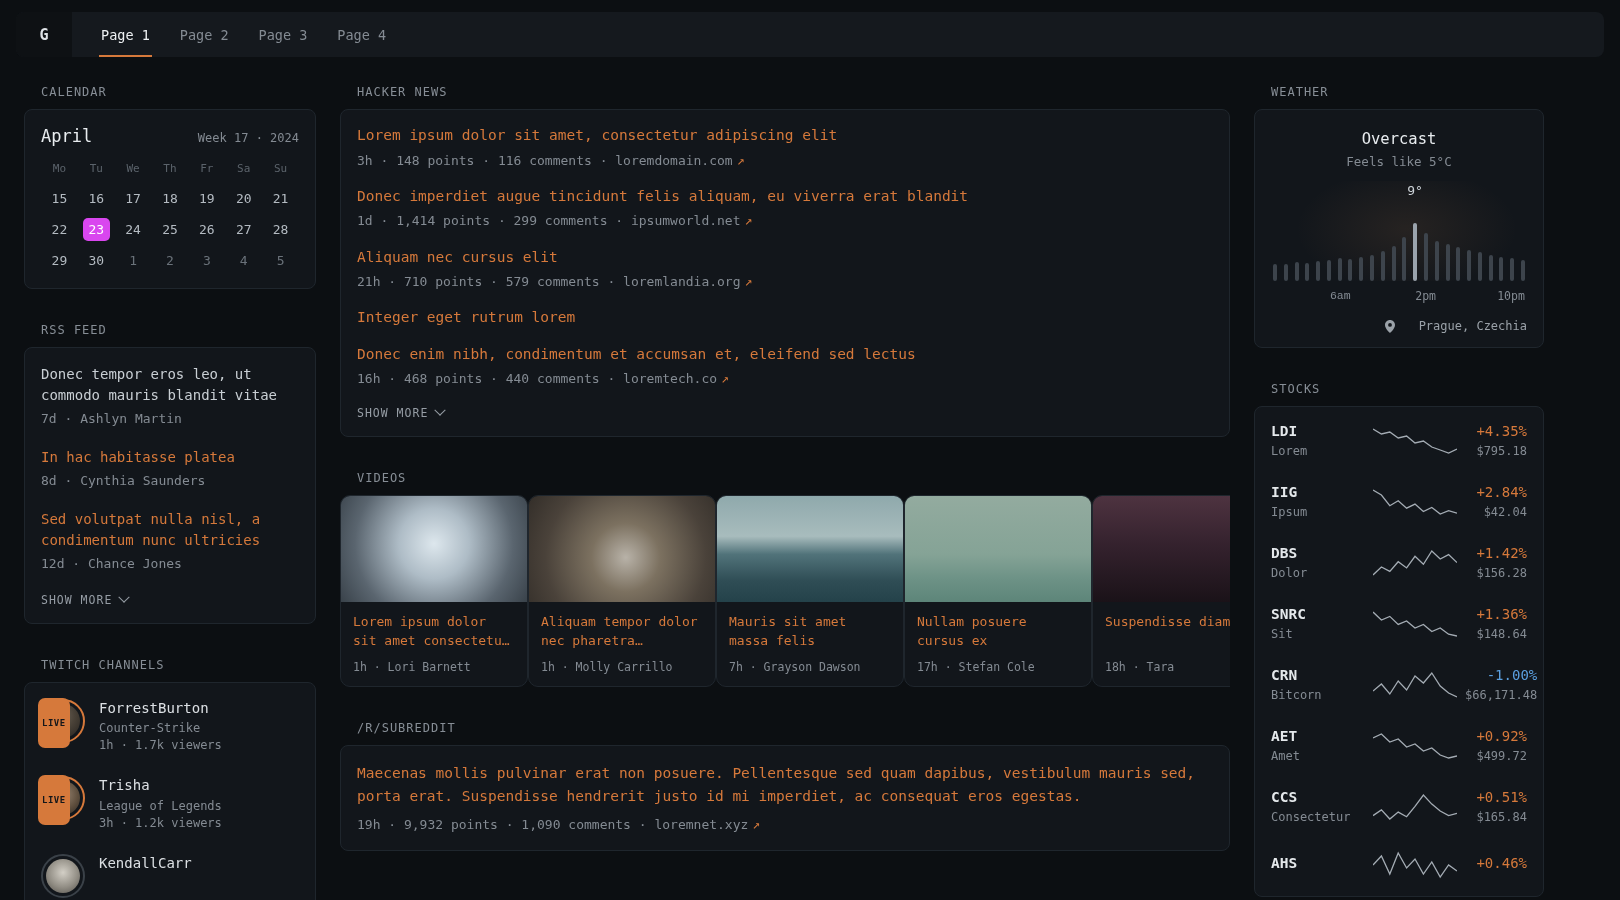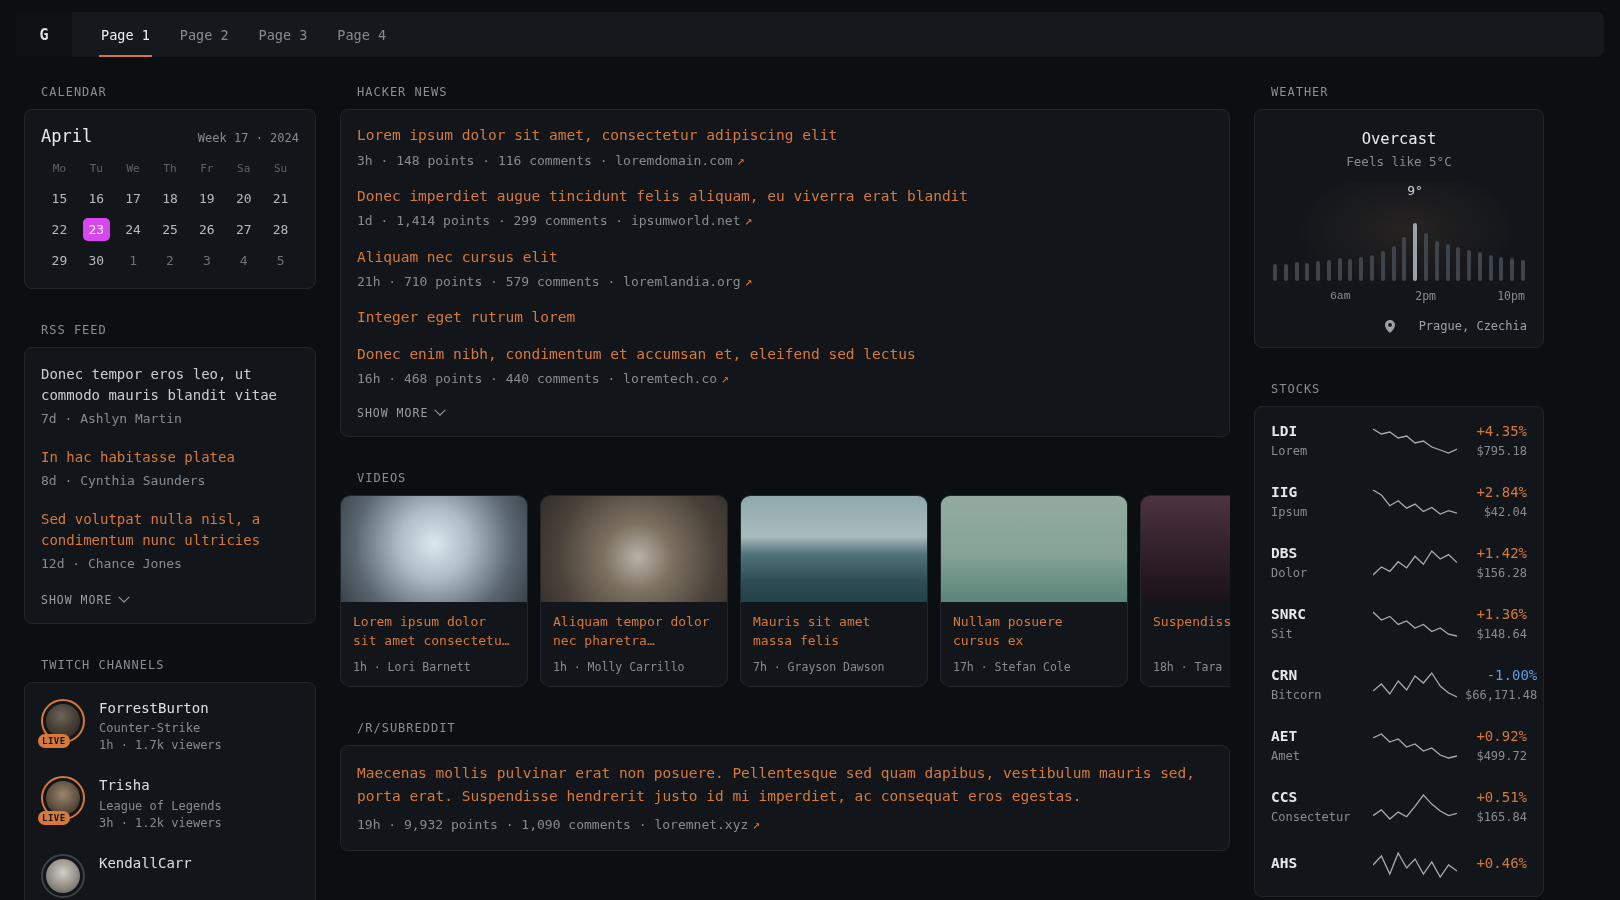--- a/index.html
+++ b/index.html
@@ -83,7 +83,7 @@
   .reddit-meta{margin-top:8px}
 
   
-  .videos-row{display:flex;gap:12px;overflow:hidden}
+  .videos-row{display:flex;overflow:hidden}
   .video-card{width:188px;flex:none;background:var(--card);border:1px solid var(--border);
     border-radius:10px;overflow:hidden;cursor:pointer}
   .thumb{height:106px}

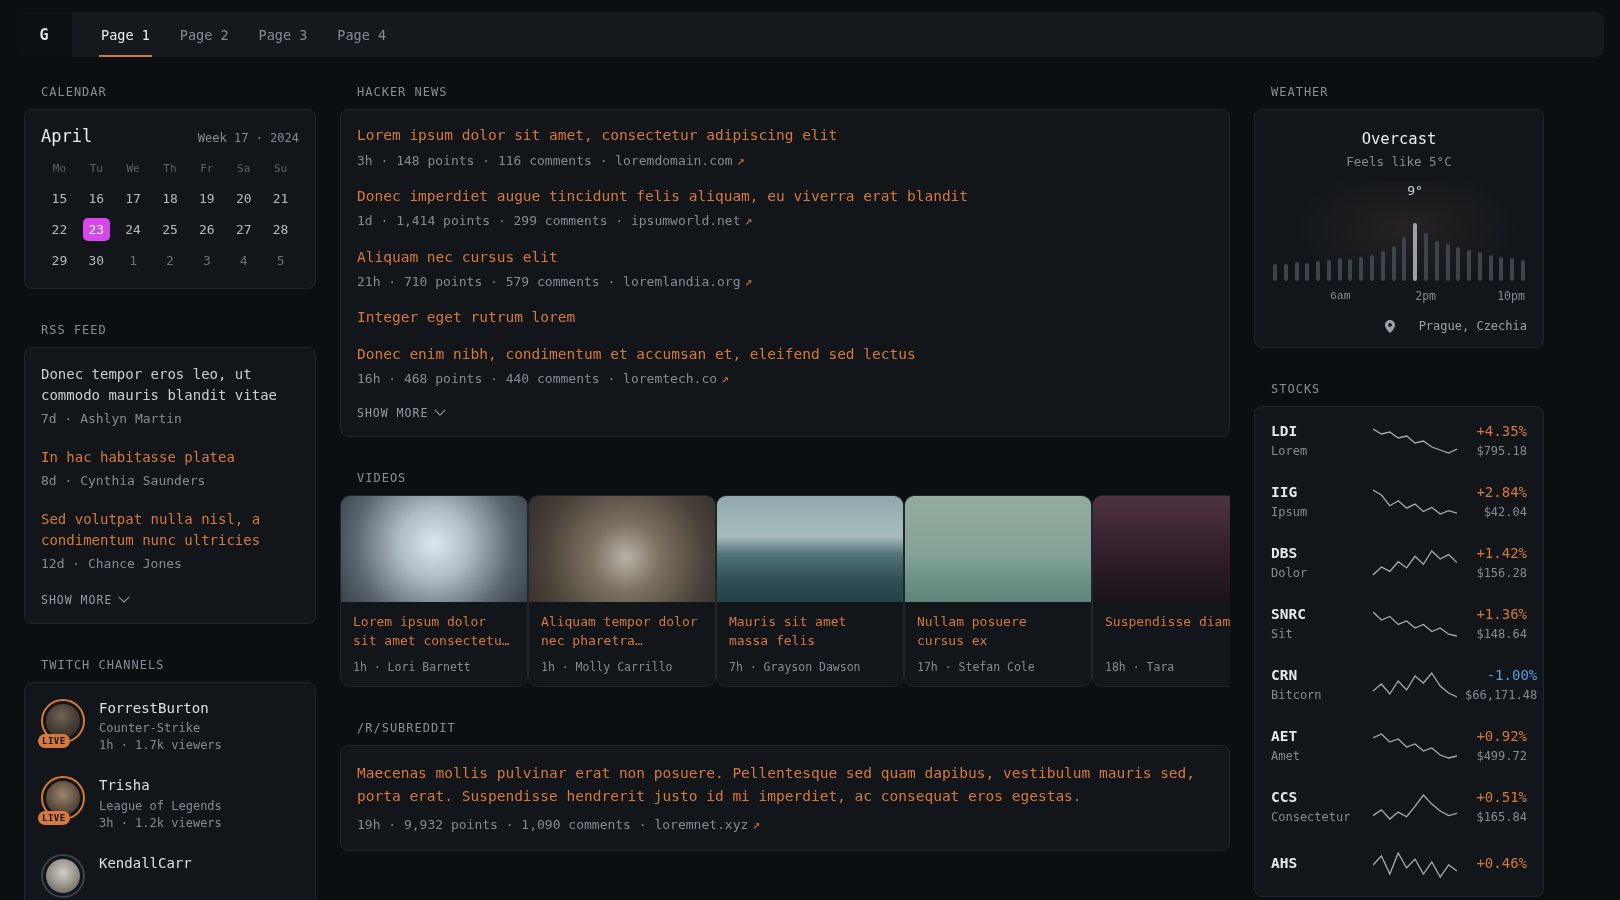--- a/index.html
+++ b/index.html
@@ -68,7 +68,7 @@
   .twitch-item:nth-child(2) .avatar{background:radial-gradient(circle at 50% 40%,#9a8672 0%,#60503f 55%,#2c251e 100%)}
   .twitch-item:nth-child(3) .avatar{background:radial-gradient(circle at 50% 40%,#d3cfc6 0%,#928e85 55%,#53504a 100%)}
   .live-badge{position:absolute;left:-3px;bottom:-5px;background:var(--accent);color:#13161a;
-    font-size:9px;font-weight:bold;letter-spacing:.5px;padding:2px 4px;border-radius:7px}
+    font-size:9px;font-weight:bold;letter-spacing:.5px;padding:20px 4px;border-radius:7px}
   .twitch-item:not(.live) .live-badge{display:none}
   .t-name{font-size:14px;color:#dce0e4;line-height:1.4}
   .t-game,.t-meta{font-size:12px;color:var(--muted);margin-top:3px}

